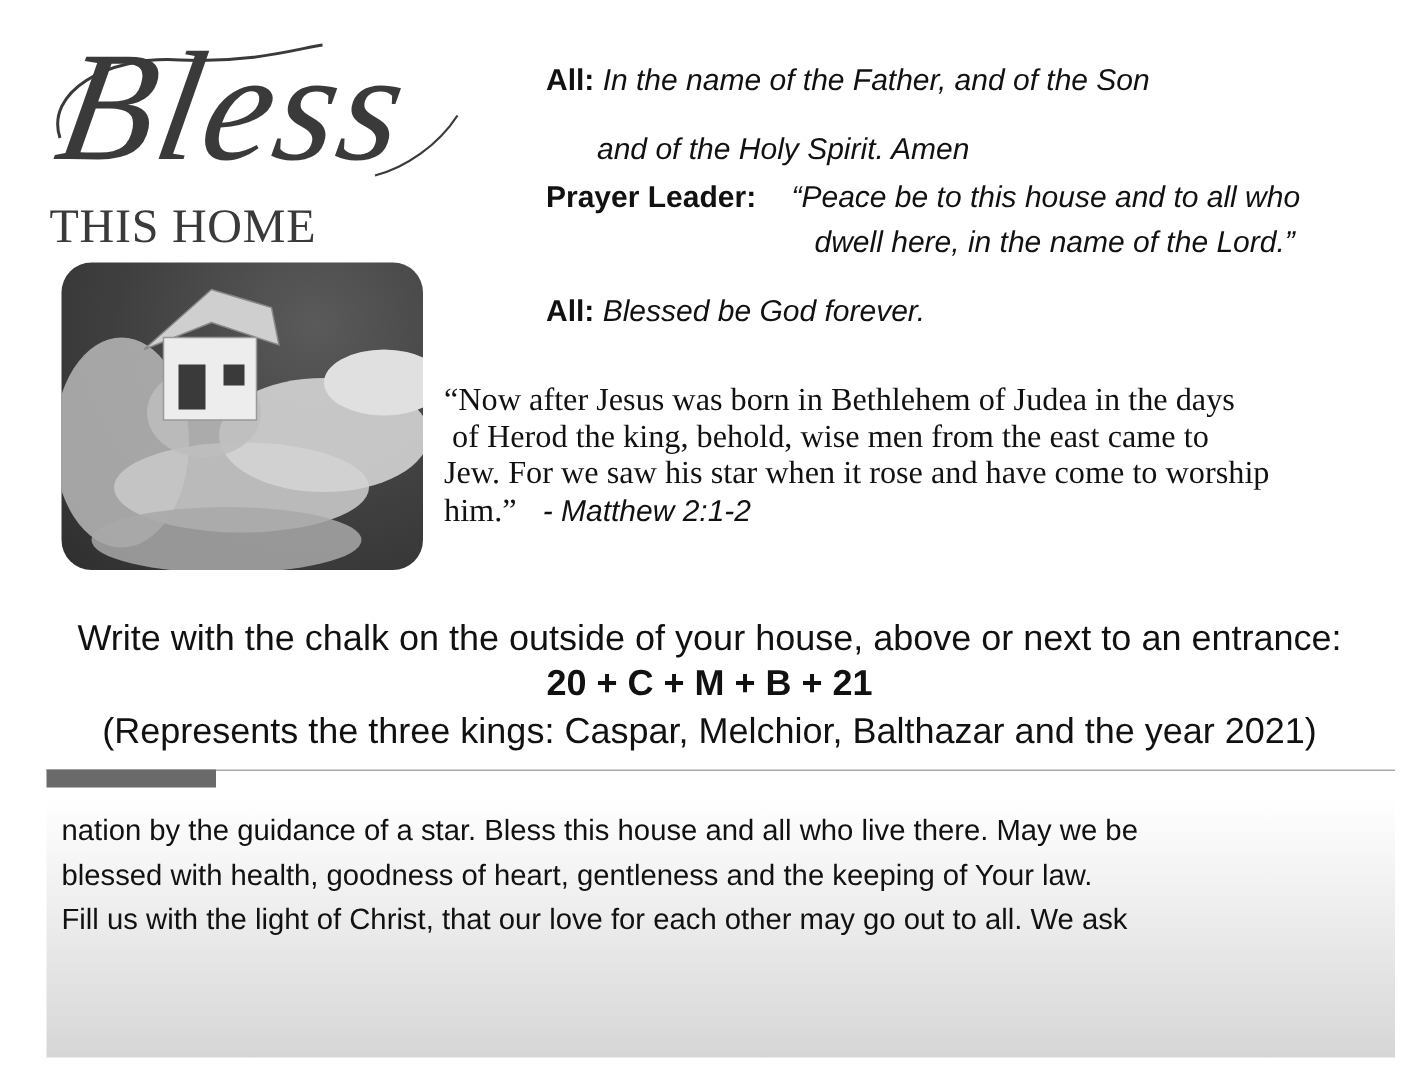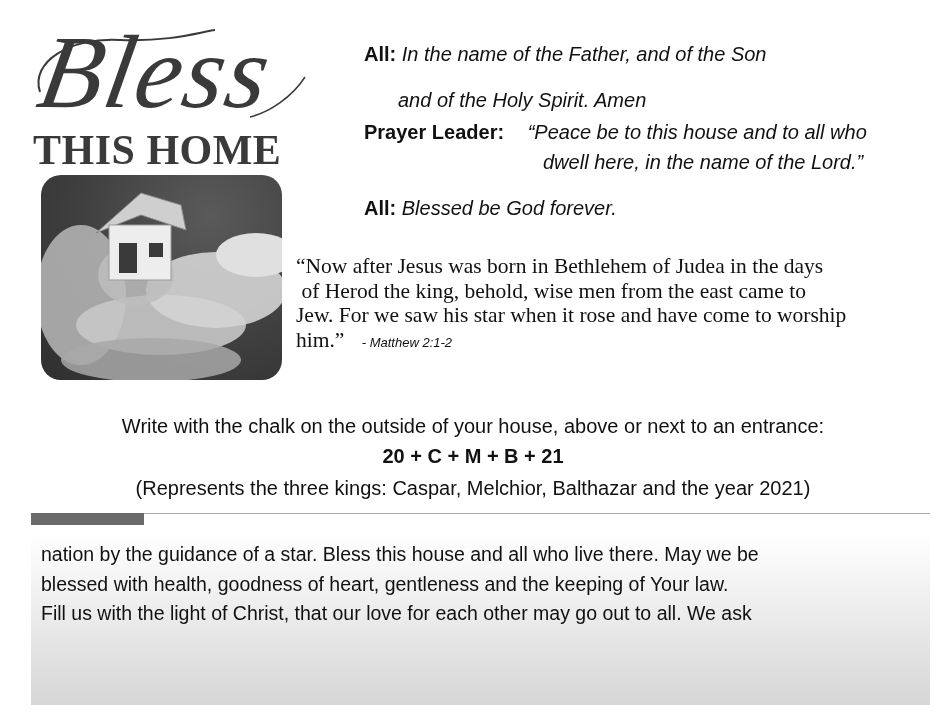--- a/index.html
+++ b/index.html
@@ -18,7 +18,7 @@
   }
   .logo-sub {
     left: 33px; top: 127px; font-family: "Liberation Serif", "DejaVu Serif", serif;
-    font-size: 42px; line-height: 46px; color: #3a3a3a; letter-spacing: 0.5px; font-weight: bold;
+    font-size: 32px; line-height: 46px; color: #3a3a3a; letter-spacing: 0.5px;
   }
 
   

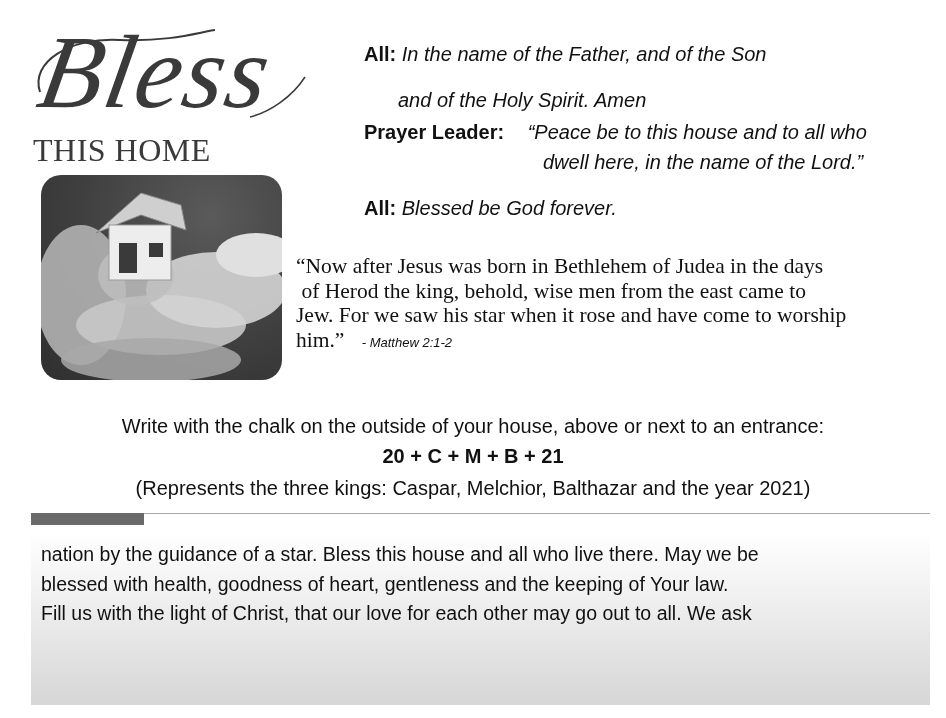--- a/index.html
+++ b/index.html
@@ -39,7 +39,7 @@
     color: #111; white-space: nowrap;
   }
   .scripture .ref {
-    font-family: "Liberation Sans", "DejaVu Sans", sans-serif; font-style: italic; font-size: 13px;
+    font-family: "Liberation Sans", "DejaVu Sans", sans-serif; font-style: italic; font-size: 20px;
   }
 
   .centered { left: 0; width: 946px; text-align: center; font-size: 20px; line-height: 24px; }

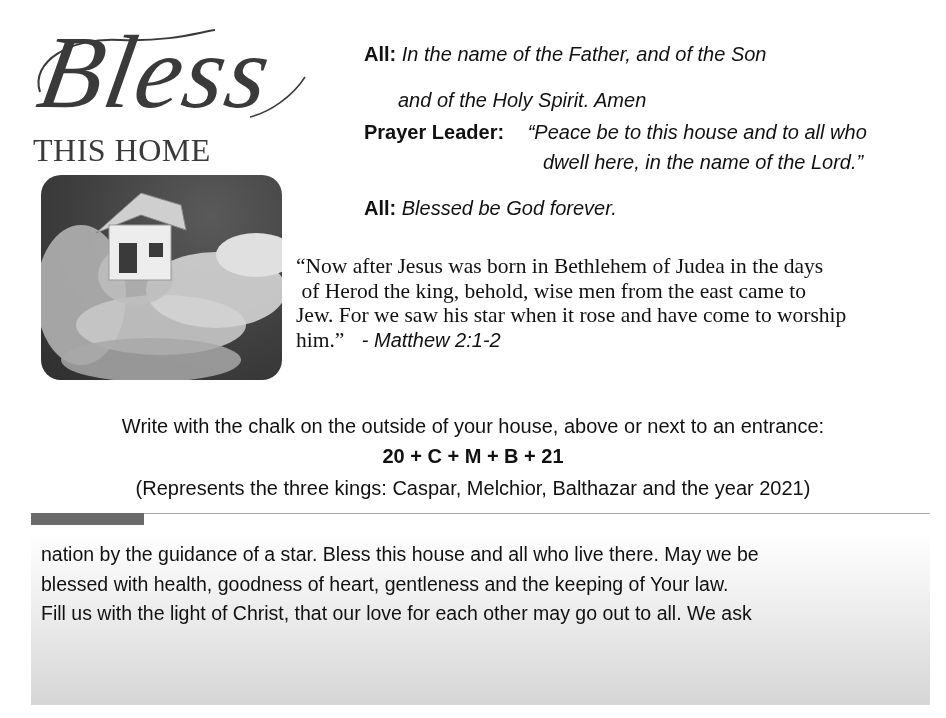--- a/index.html
+++ b/index.html
@@ -42,7 +42,7 @@
     font-family: "Liberation Sans", "DejaVu Sans", sans-serif; font-style: italic; font-size: 20px;
   }
 
-  .centered { left: 0; width: 946px; text-align: center; font-size: 20px; line-height: 24px; }
+  .centered { left: 0; width: 946px; text-align: center; font-size: 24px; line-height: 24px; }
 
   .sep-bar { left: 31px; top: 513px; width: 113px; height: 12px; background: #6a6a6a; }
   .sep-line { left: 31px; top: 513px; width: 899px; height: 1px; background: #a8a8a8; }

